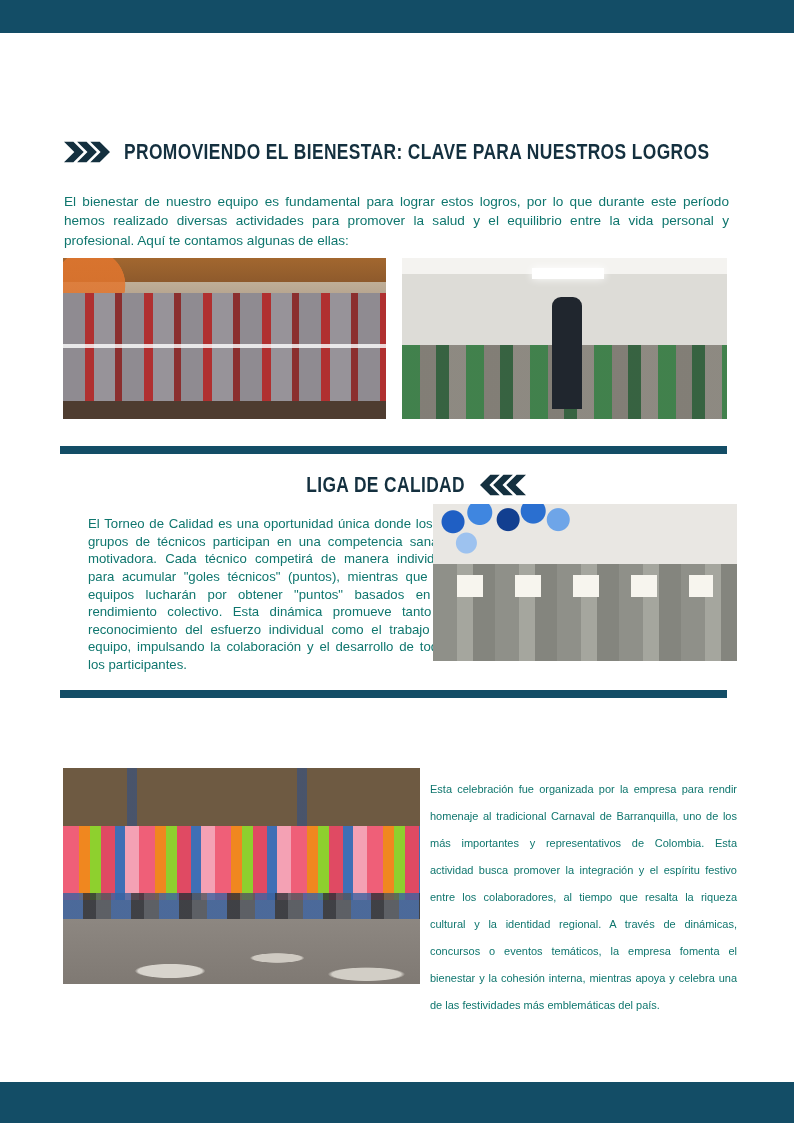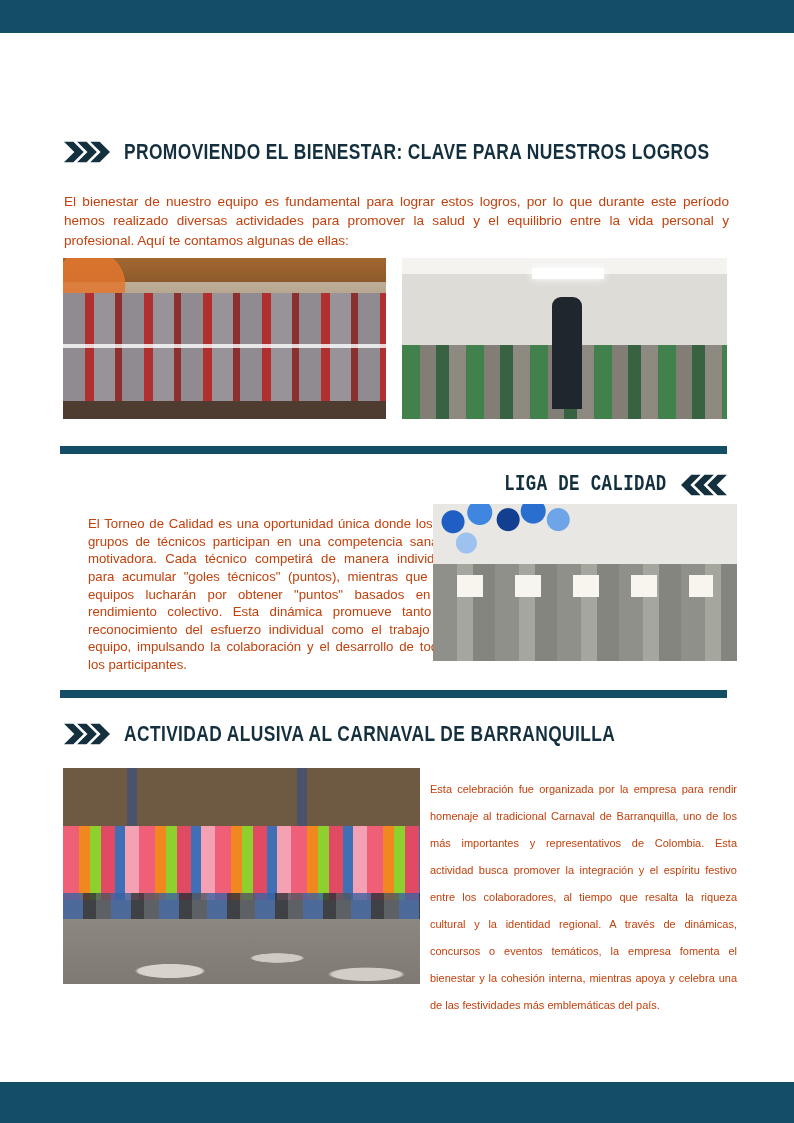--- a/index.html
+++ b/index.html
@@ -25,7 +25,7 @@
   .chev polygon{fill:#14303f;}
 
   
-  .para{position:absolute;color:#c2410c;text-align:justify;}
+  .para{position:absolute;color:#0f766e;text-align:justify;}
   .para-1{left:64px;top:178px;width:665px;font-size:13.6px;line-height:19.5px;}
   .para-liga{left:68px;top:502px;width:364px;font-size:13.2px;line-height:17.6px;margin-left:20px;}
   .para-carnaval{left:430px;top:765px;width:307px;font-size:11px;line-height:27px;}

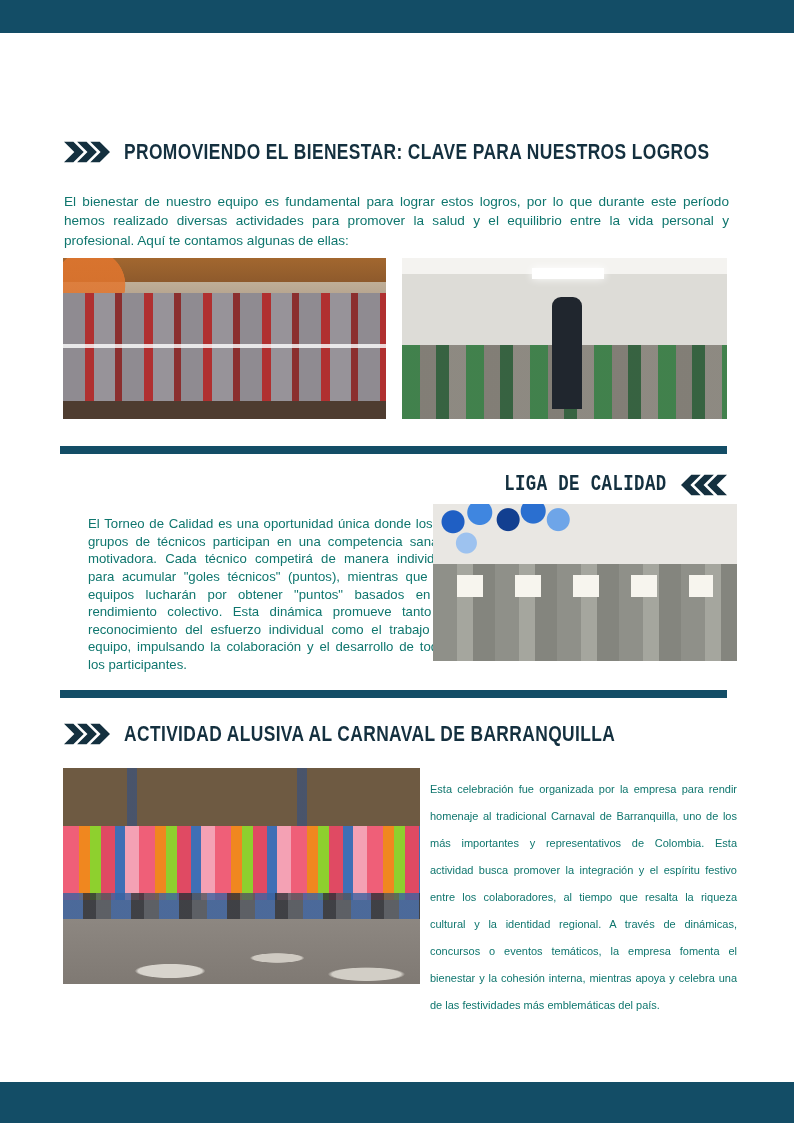--- a/index.html
+++ b/index.html
@@ -114,7 +114,7 @@
 
   <div class="divider" style="top:446px;"></div>
 
-  <div class="heading-row" style="left:63px;top:472px;width:664px;justify-content:flex-end;font-family:Liberation Mono, monospace;">
+  <div class="heading-row" style="left:63px;top:472px;width:664px;justify-content:center;">
     <span class="h-title origin-right">LIGA DE CALIDAD</span>
     <svg class="chev" width="46" height="22" viewBox="0 0 49 22">
       <g transform="translate(49,0) scale(-1,1)">

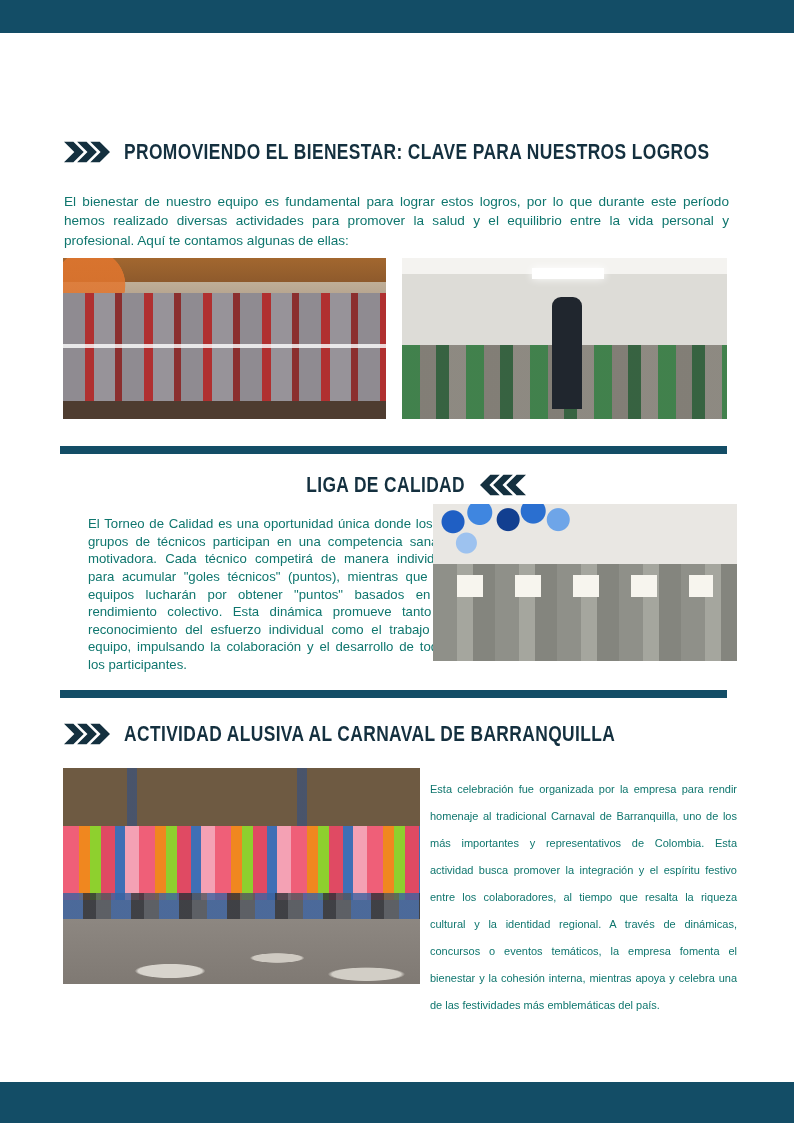--- a/index.html
+++ b/index.html
@@ -135,14 +135,6 @@
 
   <div class="divider" style="top:690px;"></div>
 
-  <div class="heading-row" style="left:64px;top:721px;">
-    <svg class="chev" width="46" height="22" viewBox="0 0 49 22">
-      <polygon points="0,0 10,0 21,11 10,22 0,22 11,11"></polygon>
-      <polygon points="14,0 24,0 35,11 24,22 14,22 25,11"></polygon>
-      <polygon points="28,0 38,0 49,11 38,22 28,22 39,11"></polygon>
-    </svg>
-    <span class="h-title origin-left">ACTIVIDAD ALUSIVA AL CARNAVAL DE BARRANQUILLA</span>
-  </div>
 
   <div class="photo photo-carnaval" style="left:63px;top:768px;width:357px;height:216px;">
     <div class="beams"></div>

